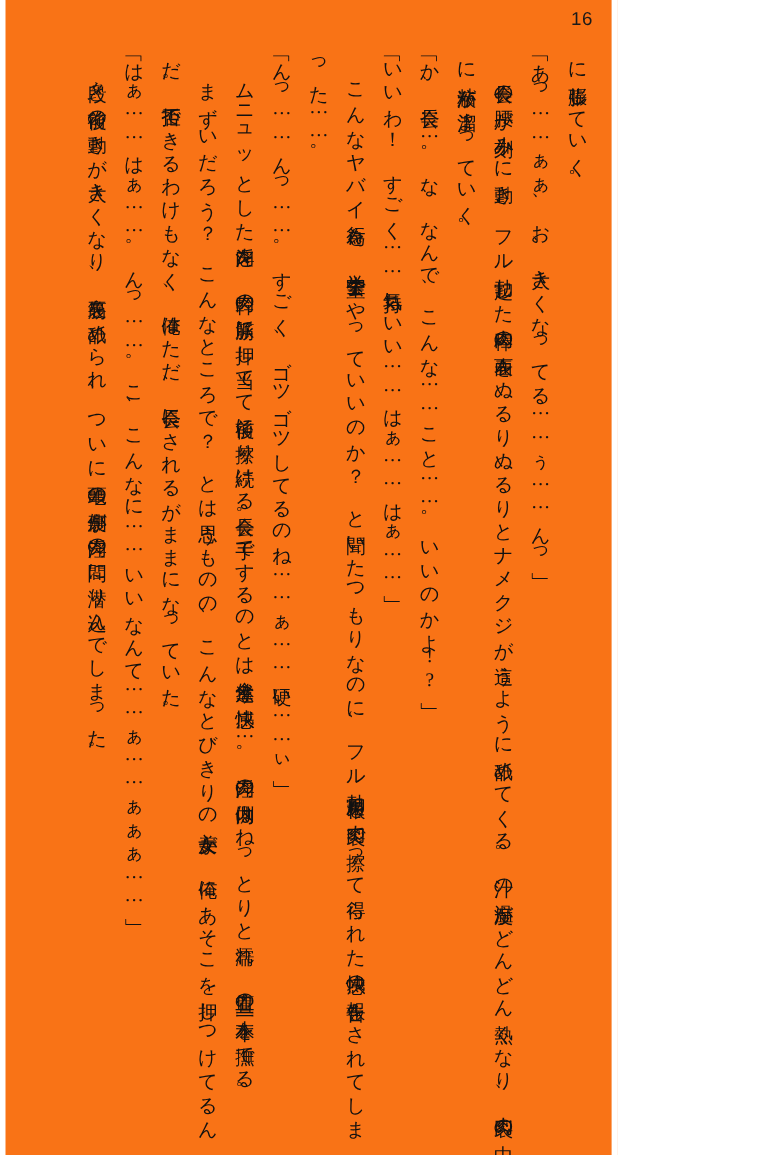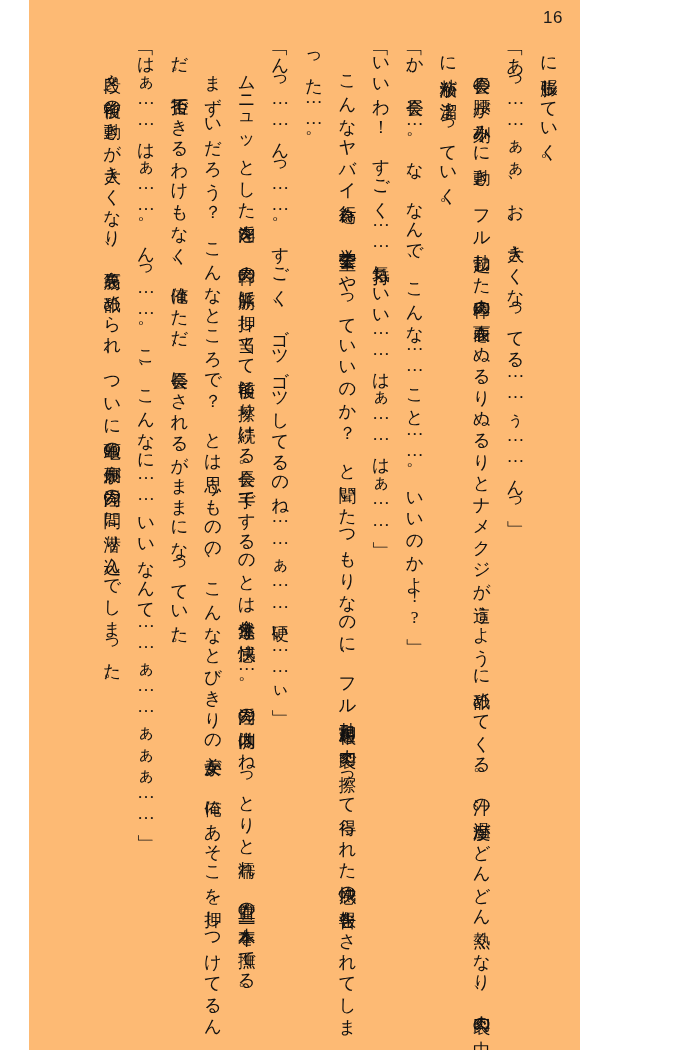--- a/index.html
+++ b/index.html
@@ -19,8 +19,7 @@
     width: 561px;
     height: 1050px;
     box-sizing: border-box;
-    background: #fdba74;
-    margin-left: 24px;
+    background: #f97316;
   }
   #page-number {
     position: absolute;

